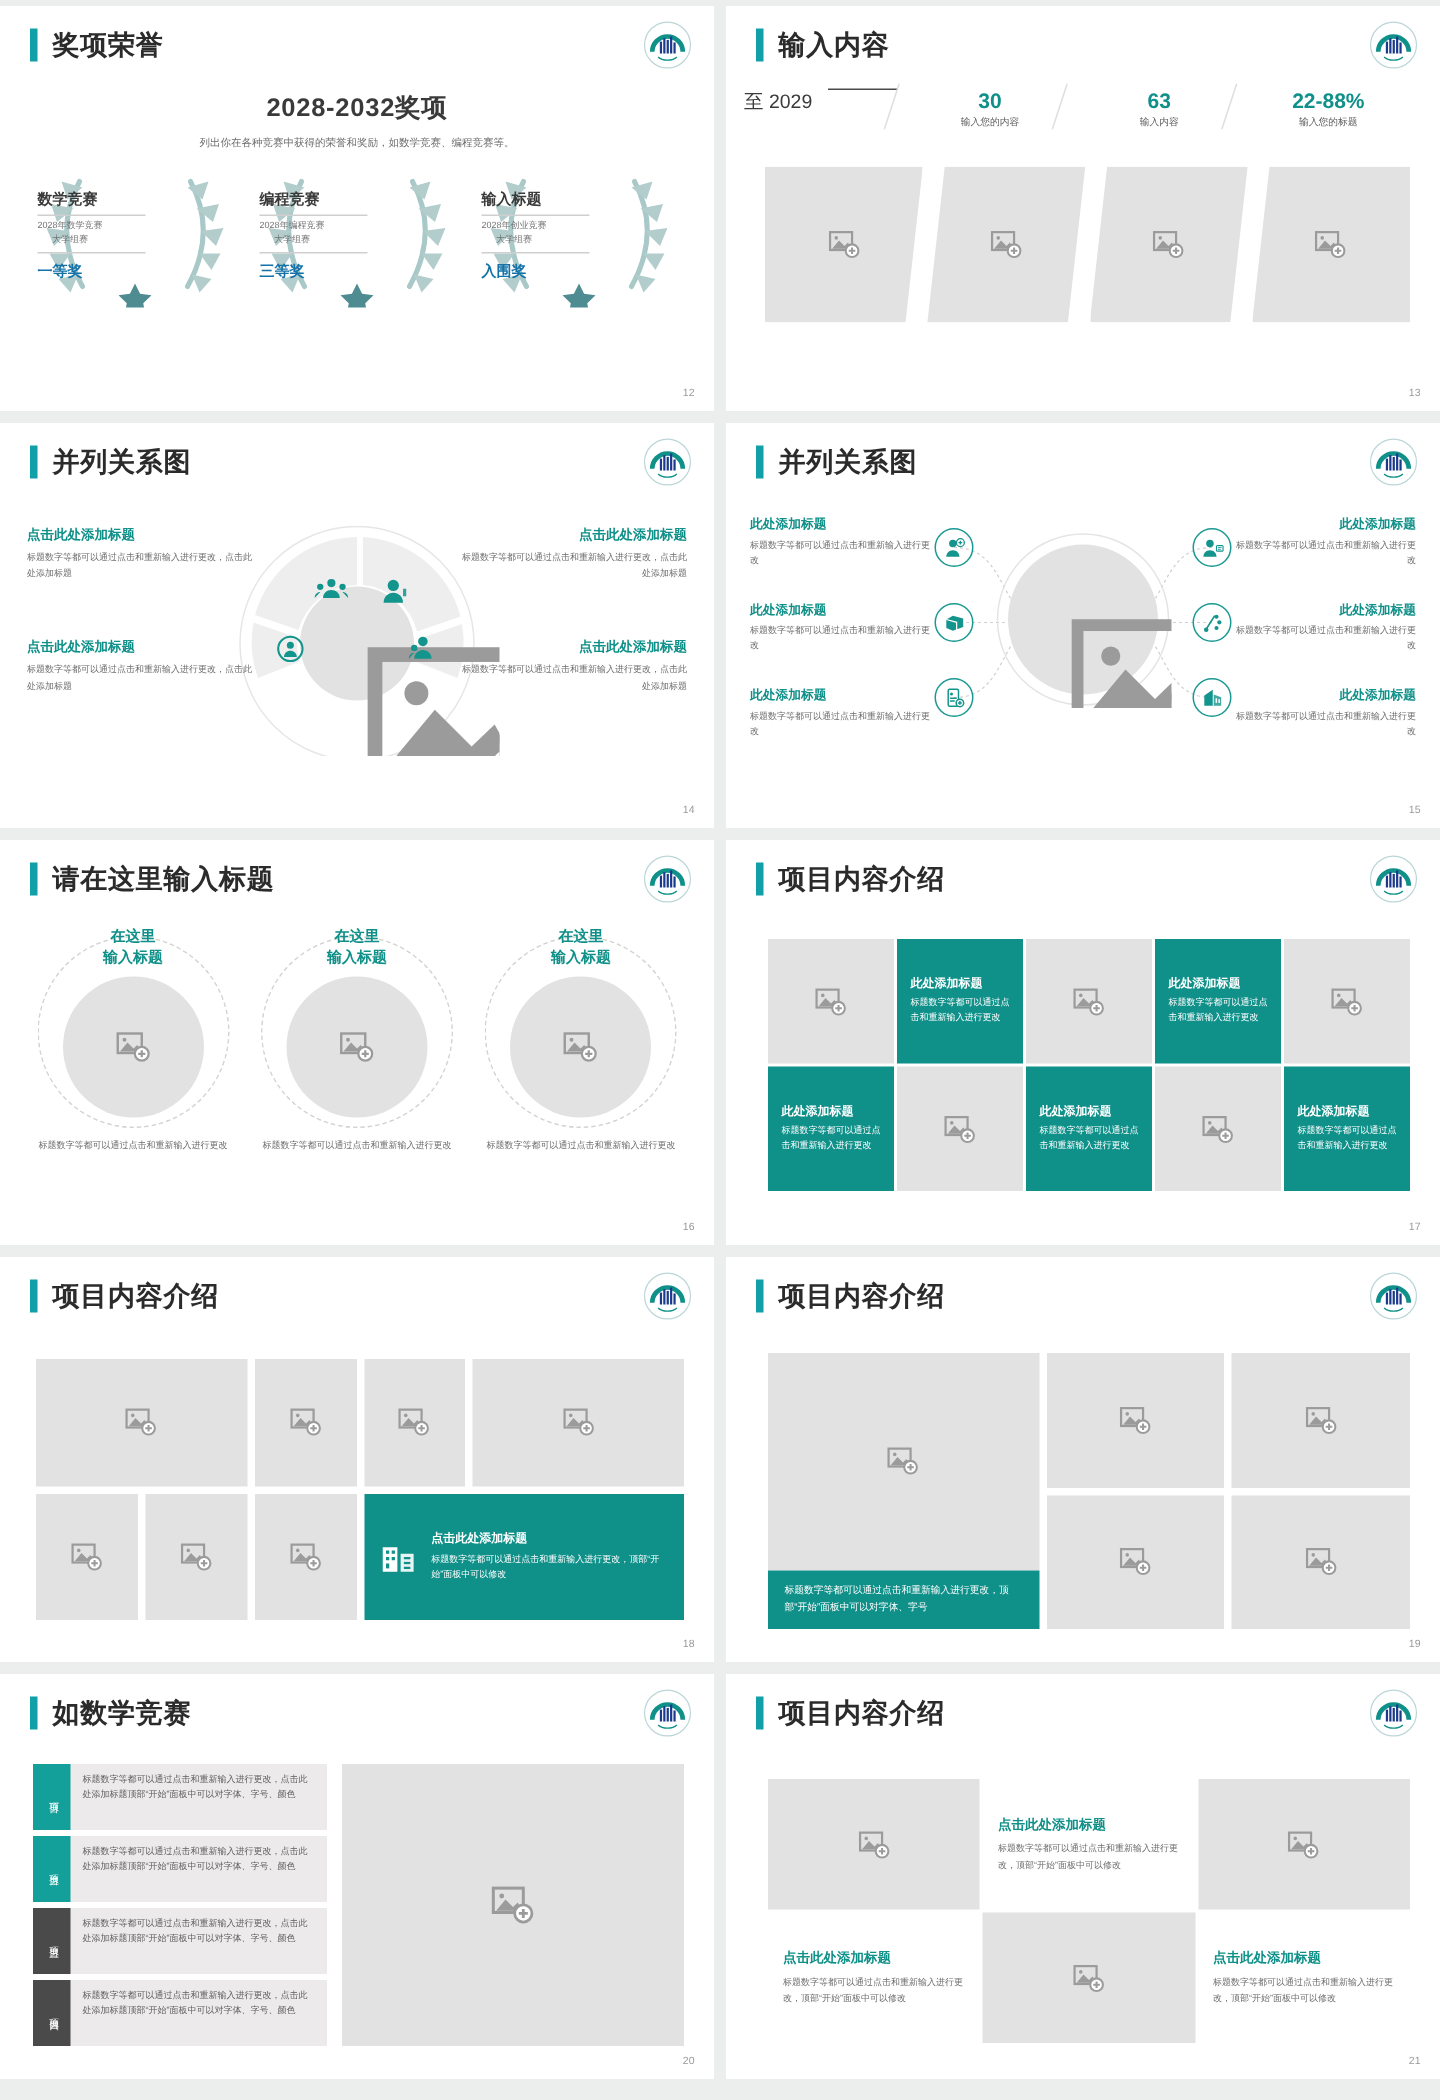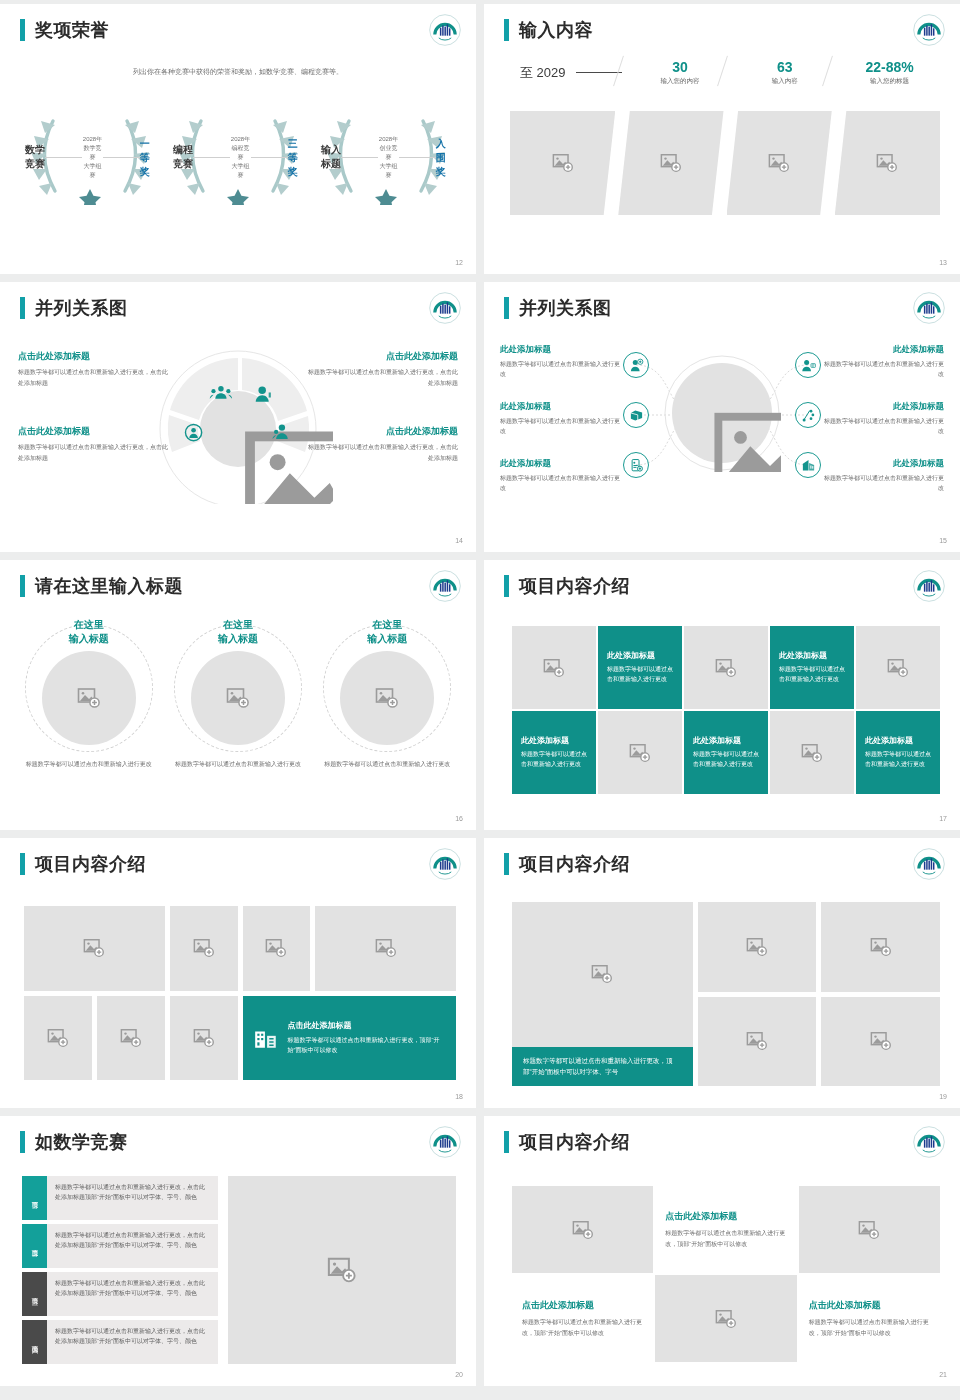--- a/index.html
+++ b/index.html
@@ -180,6 +180,7 @@
         <use href="#ic-logo"></use>
       </svg>
     <div class="s12-head">
+      <h2>2028-2032奖项</h2>
       <p>列出你在各种竞赛中获得的荣誉和奖励，如数学竞赛、编程竞赛等。</p>
     </div>
     <div class="s12-row">

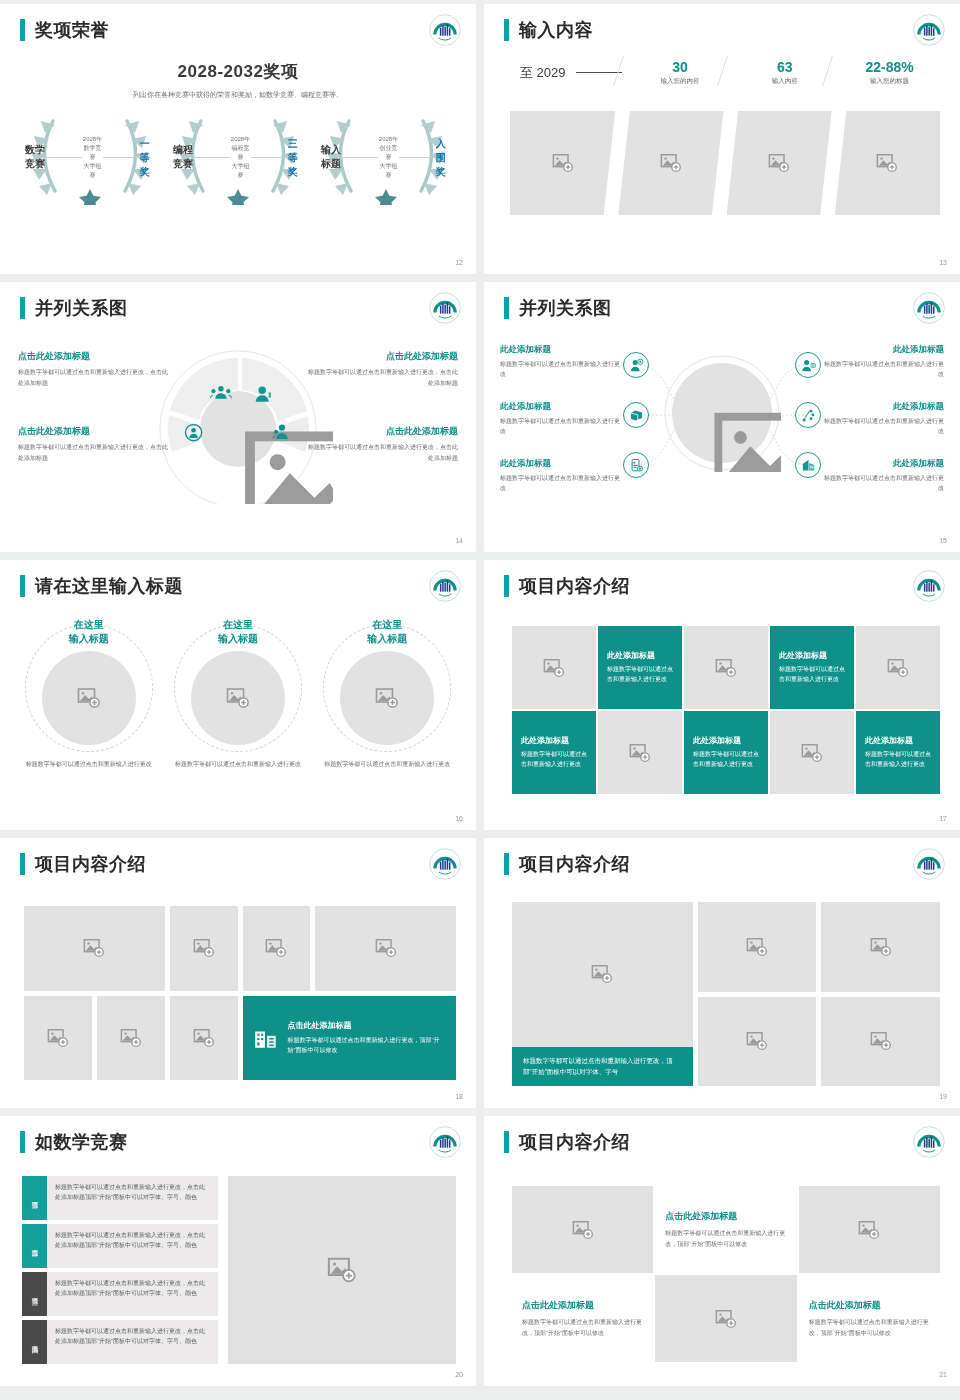--- a/index.html
+++ b/index.html
@@ -40,8 +40,8 @@
   .aw-prize { font-size: 10px; font-weight: bold; color: #1472a8; z-index: 2; margin-top: 2px; }
 
   
-  .s13-stats { position: absolute; top: 55px; left: 36px; right: 18px;
-               display: flex; align-items: center; }
+  .s13-stats { position: absolute; top: 55px; left: 12px; right: 18px;
+               display: flex; align-items: flex-start; }
   .s13-year { font-size: 13px; color: #3b3b3b; white-space: nowrap; }
   .s13-dash { flex: 0 0 46px; height: 1px; background: #4a4a4a; margin: 0 6px 0 10px; }
   .s13-stat { flex: 1; text-align: center; position: relative; }

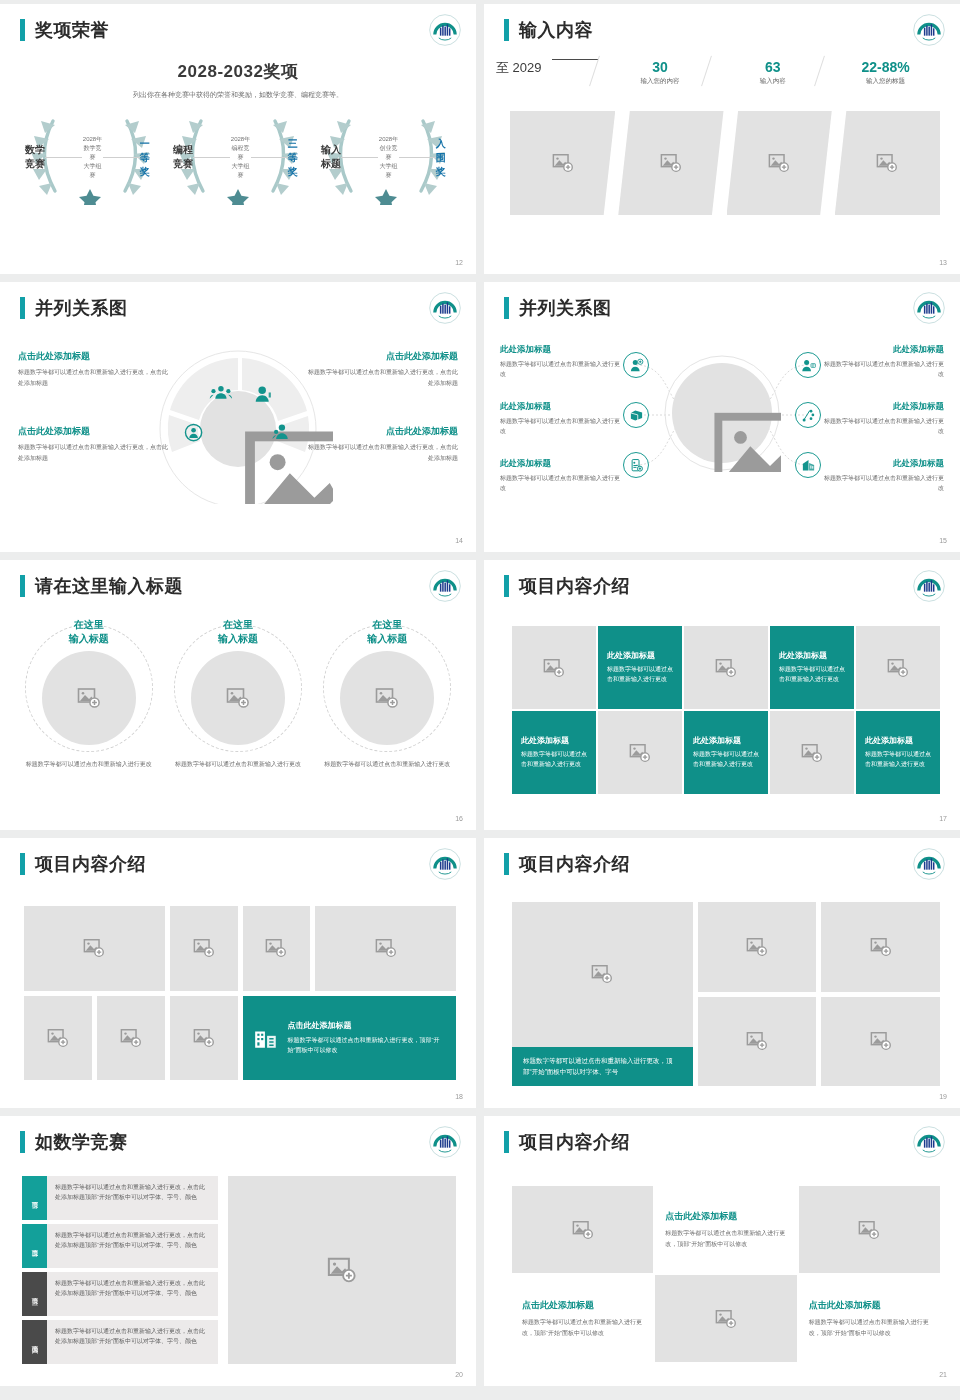--- a/index.html
+++ b/index.html
@@ -32,7 +32,7 @@
   .s12-row { position: absolute; top: 105px; left: 16px; right: 16px;
              display: flex; justify-content: space-around; }
   .award { position: relative; width: 130px; height: 96px;
-           display: flex; flex-direction: row; align-items: center; justify-content: center; }
+           display: flex; flex-direction: column; align-items: flex-start; justify-content: center; }
   .award .wr { position: absolute; inset: 0; }
   .aw-name { font-size: 10px; font-weight: bold; color: #3a3a3a; z-index: 2; }
   .aw-line { width: 72px; height: 1px; background: #cfcfcf; margin: 3px 0; z-index: 2; }

